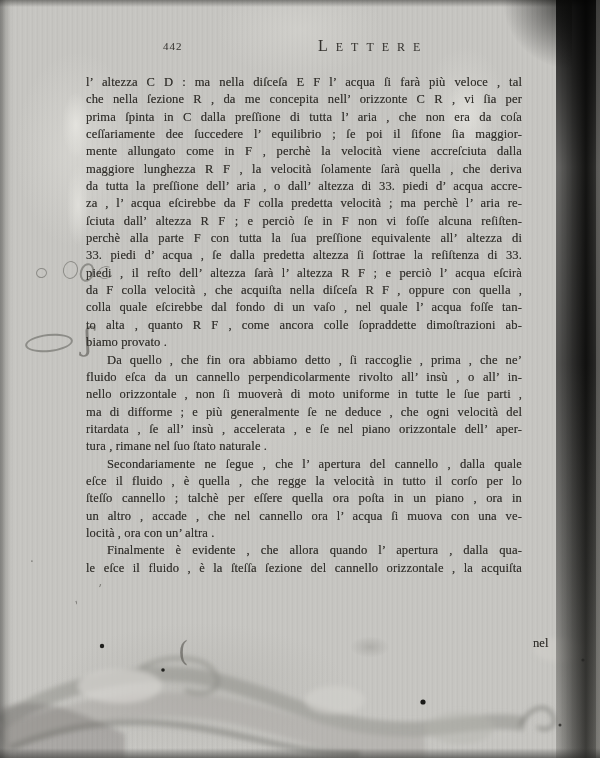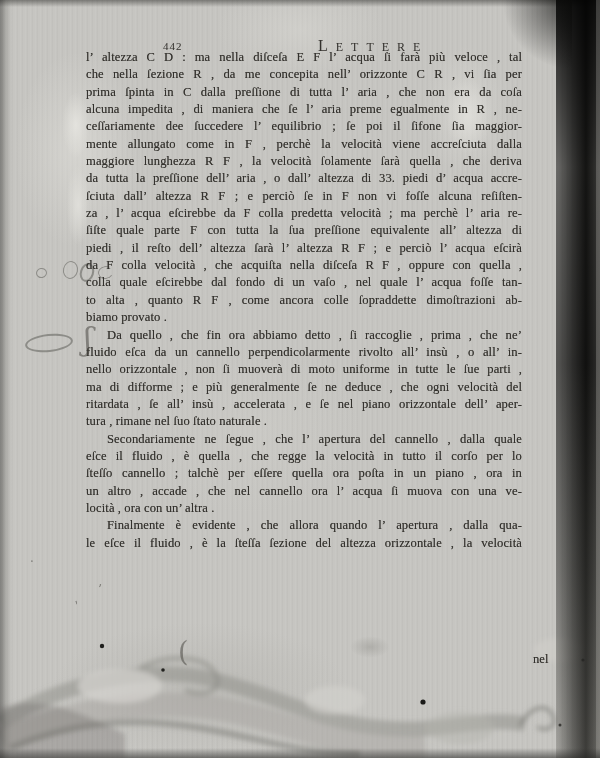--- a/index.html
+++ b/index.html
@@ -39,7 +39,7 @@
   .running-title .cap{font-size:16px;letter-spacing:8px;}
   .running-title .rest{font-size:12px;letter-spacing:8px;}
   
-  .text-block{position:absolute;left:86px;top:49px;width:436px;font-family:Liberation Serif, serif;}
+  .text-block{position:absolute;left:86px;top:74px;width:436px;font-family:Liberation Serif, serif;}
   .line{
     font-size:12.6px;line-height:17.35px;
     text-align:justify;text-align-last:justify;

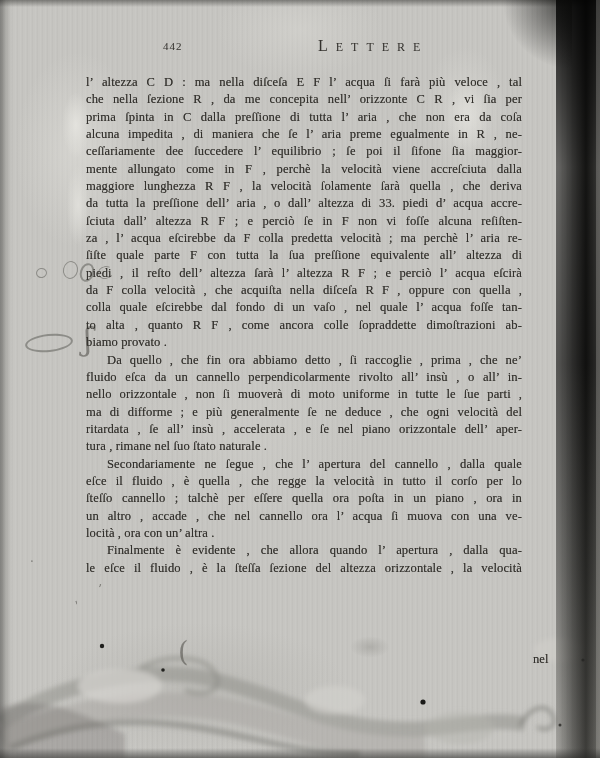--- a/index.html
+++ b/index.html
@@ -118,7 +118,6 @@
       <div class="line">l’ altezza C D : ma nella diſceſa E F l’ acqua ſi farà più veloce , tal</div>
       <div class="line">che nella ſezione R , da me concepita nell’ orizzonte C R , vi ſia per</div>
       <div class="line">prima ſpinta in C dalla preſſione di tutta l’ aria , che non era da coſa</div>
-      <div class="line">alcuna impedita , di maniera che ſe l’ aria preme egualmente in R , ne-</div>
       <div class="line">ceſſariamente dee ſuccedere l’ equilibrio ; ſe poi il ſifone ſia maggior-</div>
       <div class="line">mente allungato come in F , perchè la velocità viene accreſciuta dalla</div>
       <div class="line">maggiore lunghezza R F , la velocità ſolamente ſarà quella , che deriva</div>

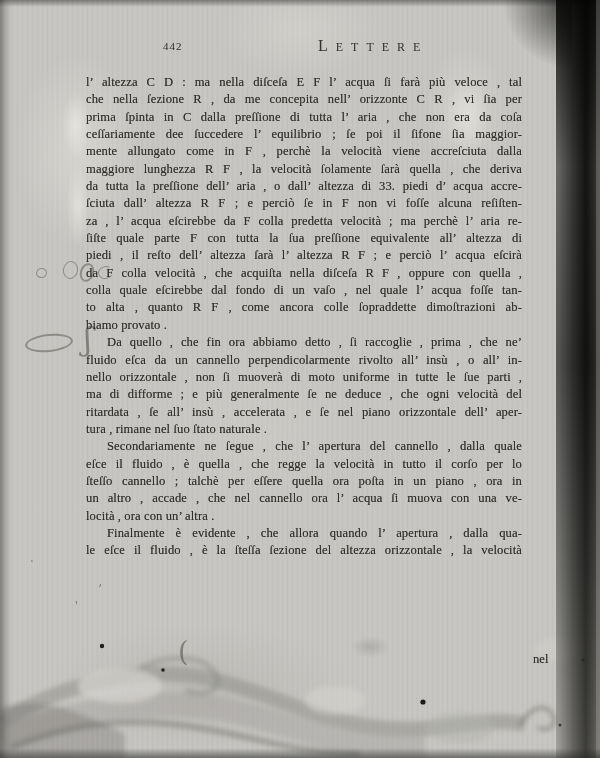--- a/index.html
+++ b/index.html
@@ -122,8 +122,8 @@
       <div class="line">mente allungato come in F , perchè la velocità viene accreſciuta dalla</div>
       <div class="line">maggiore lunghezza R F , la velocità ſolamente ſarà quella , che deriva</div>
       <div class="line">da tutta la preſſione dell’ aria , o dall’ altezza di 33. piedi d’ acqua accre-</div>
+      <div class="line">za , l’ acqua eſcirebbe da F colla predetta velocità ; ma perchè l’ aria re-</div>
       <div class="line">ſciuta dall’ altezza R F ; e perciò ſe in F non vi foſſe alcuna reſiſten-</div>
-      <div class="line">za , l’ acqua eſcirebbe da F colla predetta velocità ; ma perchè l’ aria re-</div>
       <div class="line">ſiſte quale parte F con tutta la ſua preſſione equivalente all’ altezza di</div>
       <div class="line">piedi , il reſto dell’ altezza ſarà l’ altezza R F ; e perciò l’ acqua eſcirà</div>
       <div class="line">da F colla velocità , che acquiſta nella diſceſa R F , oppure con quella ,</div>

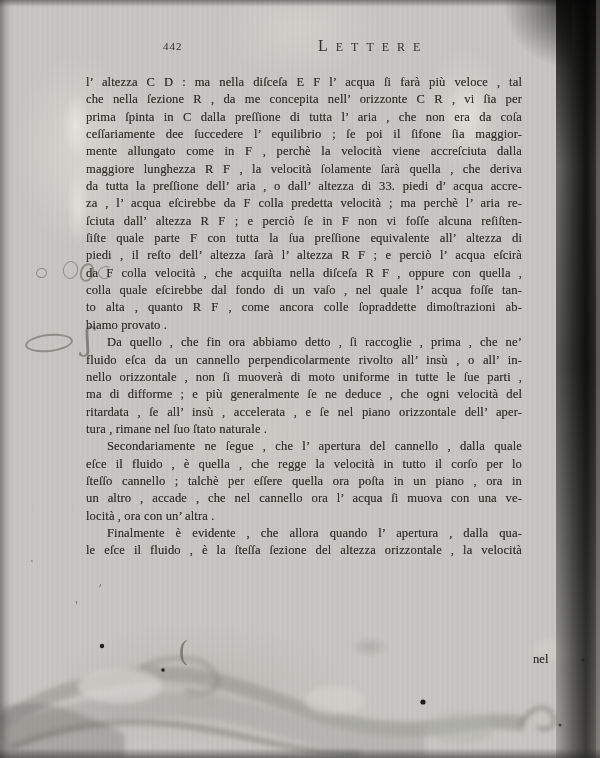--- a/index.html
+++ b/index.html
@@ -124,7 +124,7 @@
       <div class="line">da tutta la preſſione dell’ aria , o dall’ altezza di 33. piedi d’ acqua accre-</div>
       <div class="line">za , l’ acqua eſcirebbe da F colla predetta velocità ; ma perchè l’ aria re-</div>
       <div class="line">ſciuta dall’ altezza R F ; e perciò ſe in F non vi foſſe alcuna reſiſten-</div>
-      <div class="line">ſiſte quale parte F con tutta la ſua preſſione equivalente all’ altezza di</div>
+      <div class="line">perchè alla parte F con tutta la ſua preſſione equivalente all’ altezza di</div>
       <div class="line">piedi , il reſto dell’ altezza ſarà l’ altezza R F ; e perciò l’ acqua eſcirà</div>
       <div class="line">da F colla velocità , che acquiſta nella diſceſa R F , oppure con quella ,</div>
       <div class="line">colla quale eſcirebbe dal fondo di un vaſo , nel quale l’ acqua foſſe tan-</div>

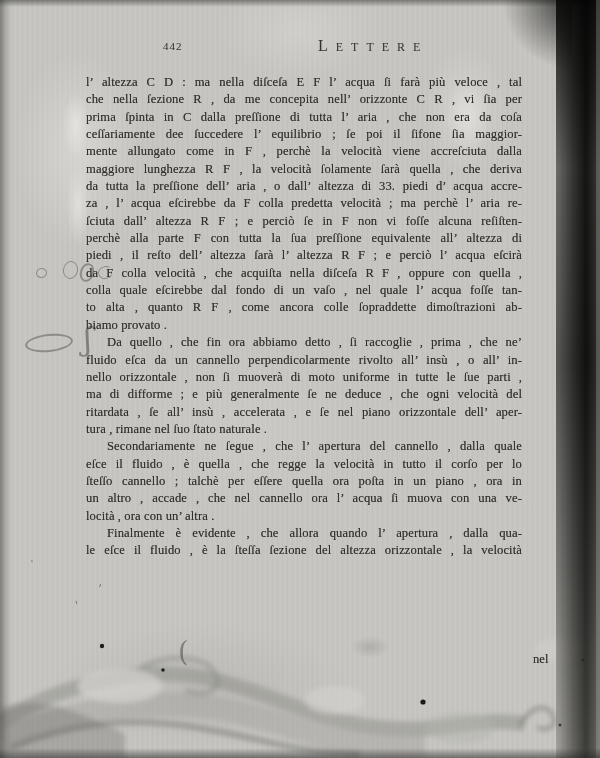--- a/index.html
+++ b/index.html
@@ -125,6 +125,7 @@
       <div class="line">za , l’ acqua eſcirebbe da F colla predetta velocità ; ma perchè l’ aria re-</div>
       <div class="line">ſciuta dall’ altezza R F ; e perciò ſe in F non vi foſſe alcuna reſiſten-</div>
       <div class="line">perchè alla parte F con tutta la ſua preſſione equivalente all’ altezza di</div>
+      <div class="line">33. piedi d’ acqua , ſe dalla predetta altezza ſi ſottrae la reſiſtenza di 33.</div>
       <div class="line">piedi , il reſto dell’ altezza ſarà l’ altezza R F ; e perciò l’ acqua eſcirà</div>
       <div class="line">da F colla velocità , che acquiſta nella diſceſa R F , oppure con quella ,</div>
       <div class="line">colla quale eſcirebbe dal fondo di un vaſo , nel quale l’ acqua foſſe tan-</div>

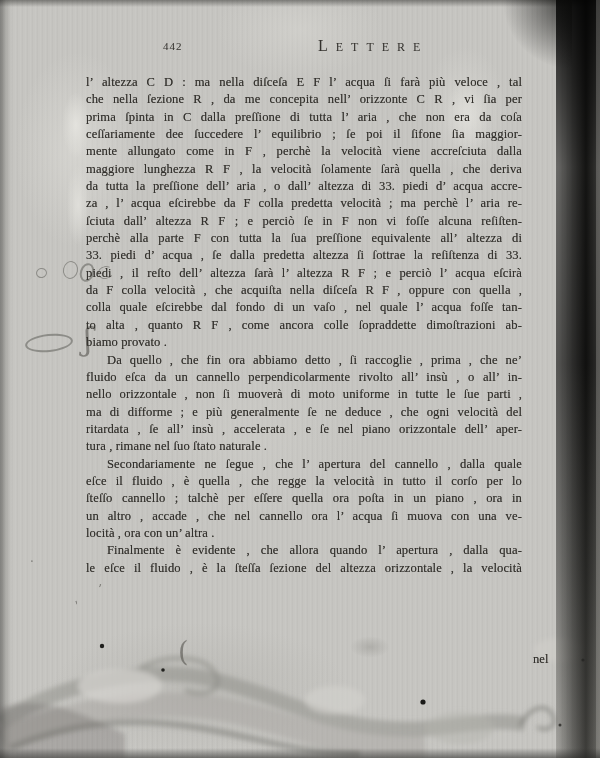--- a/index.html
+++ b/index.html
@@ -143,7 +143,7 @@
       <div class="line">un altro , accade , che nel cannello ora l’ acqua ſi muova con una ve-</div>
       <div class="line end">locità , ora con un’ altra .</div>
       <div class="line indent">Finalmente è evidente , che allora quando l’ apertura , dalla qua-</div>
-      <div class="line">le eſce il fluido , è la ſteſſa ſezione del altezza orizzontale , la velocità</div>
+      <div class="line">le eſce il fluido , è la ſteſſa ſezione del cannello orizzontale , la acquiſta</div>
     </div>
 
   <div class="catchword">nel</div>

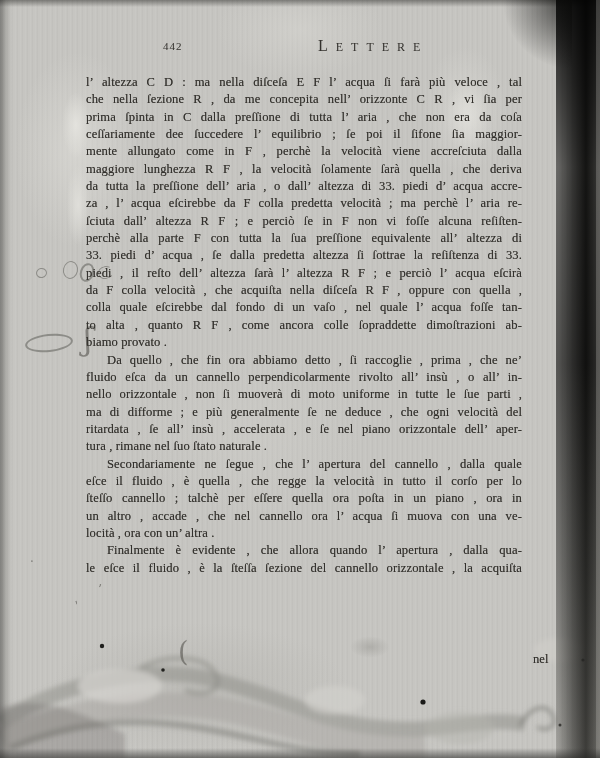--- a/index.html
+++ b/index.html
@@ -49,7 +49,7 @@
   .line.end{text-align-last:left;}
   .line.indent{text-indent:21px;}
   .catchword{position:absolute;left:533px;top:636px;font-size:12.6px;
-    text-shadow:0 0 .5px rgba(45,43,39,.55);margin-top:16px;}
+    text-shadow:0 0 .5px rgba(45,43,39,.55);}
   
   .stain{position:absolute;pointer-events:none;}
   .ring{border-radius:50%;border:1.6px solid rgba(95,94,89,.55);}

